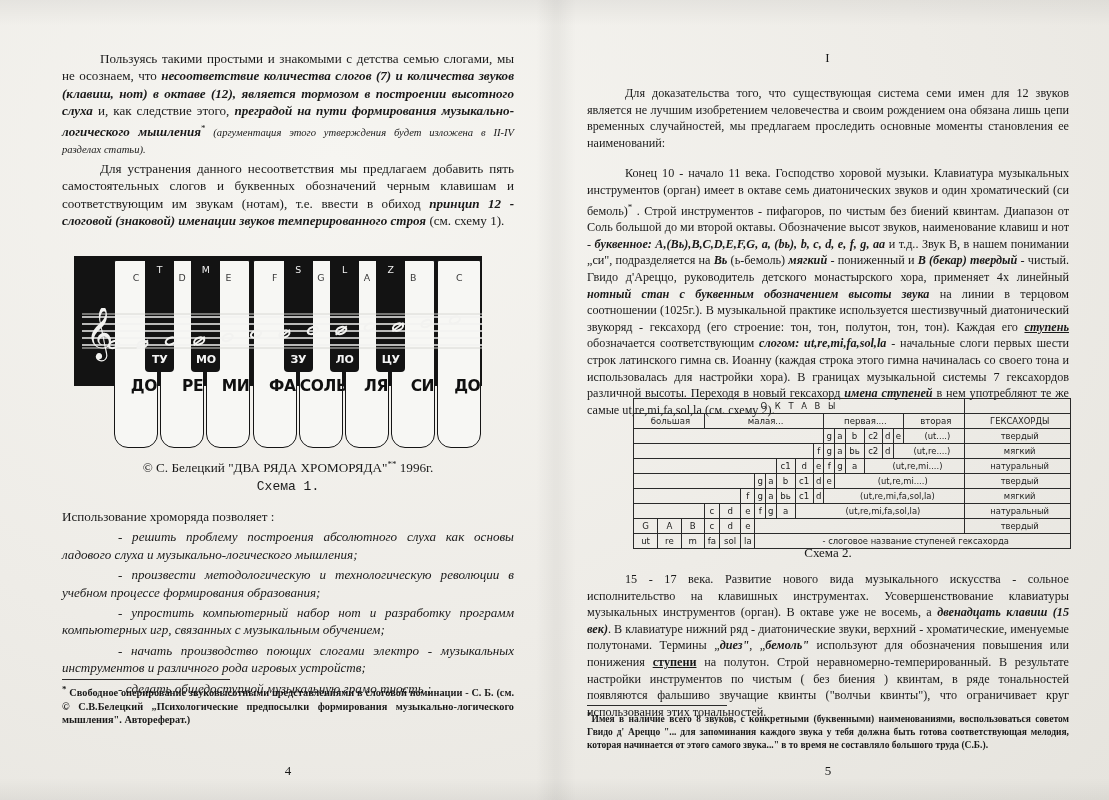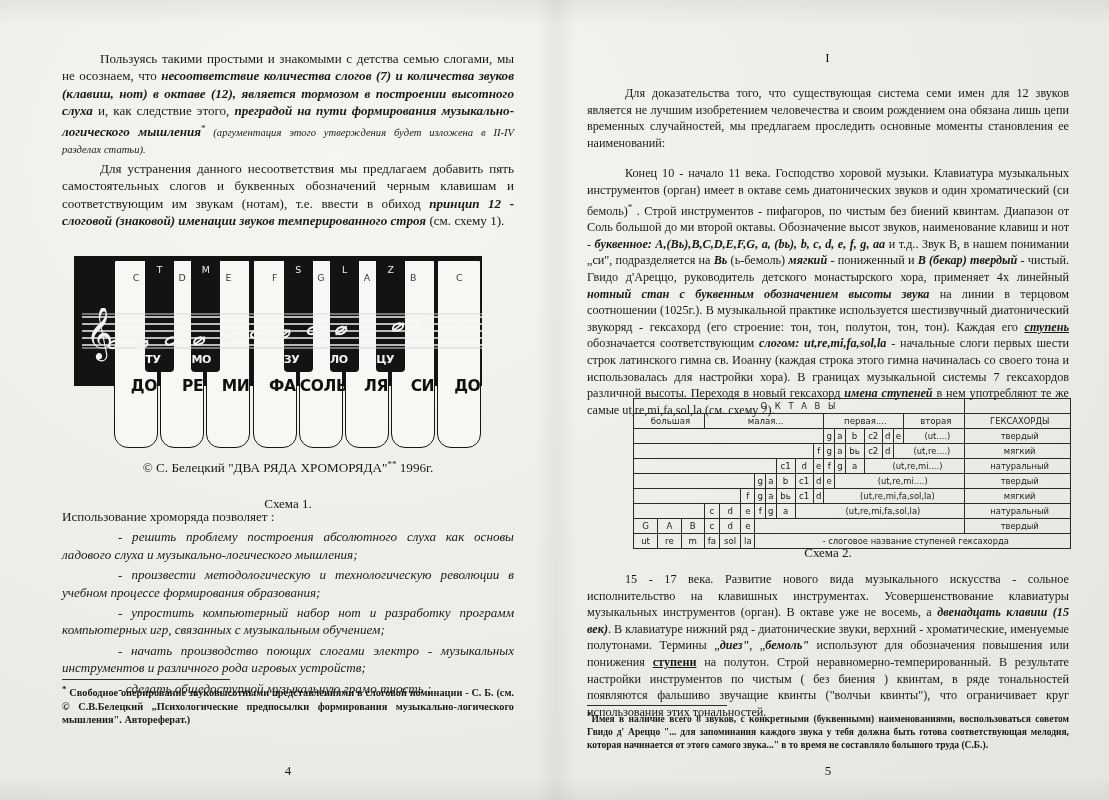--- a/index.html
+++ b/index.html
@@ -76,7 +76,7 @@
     border-radius:0 0 4px 4px;z-index:4;
   }
   .bkey .blabel{
-    position:absolute;left:0;right:0;bottom:6px;
+    position:absolute;left:0;right:0;bottom:6px;text-align:center;
     font-family:"DejaVu Sans", sans-serif;
     font-weight:bold;font-size:11px;color:#f4f4f4;letter-spacing:-0.3px;
   }

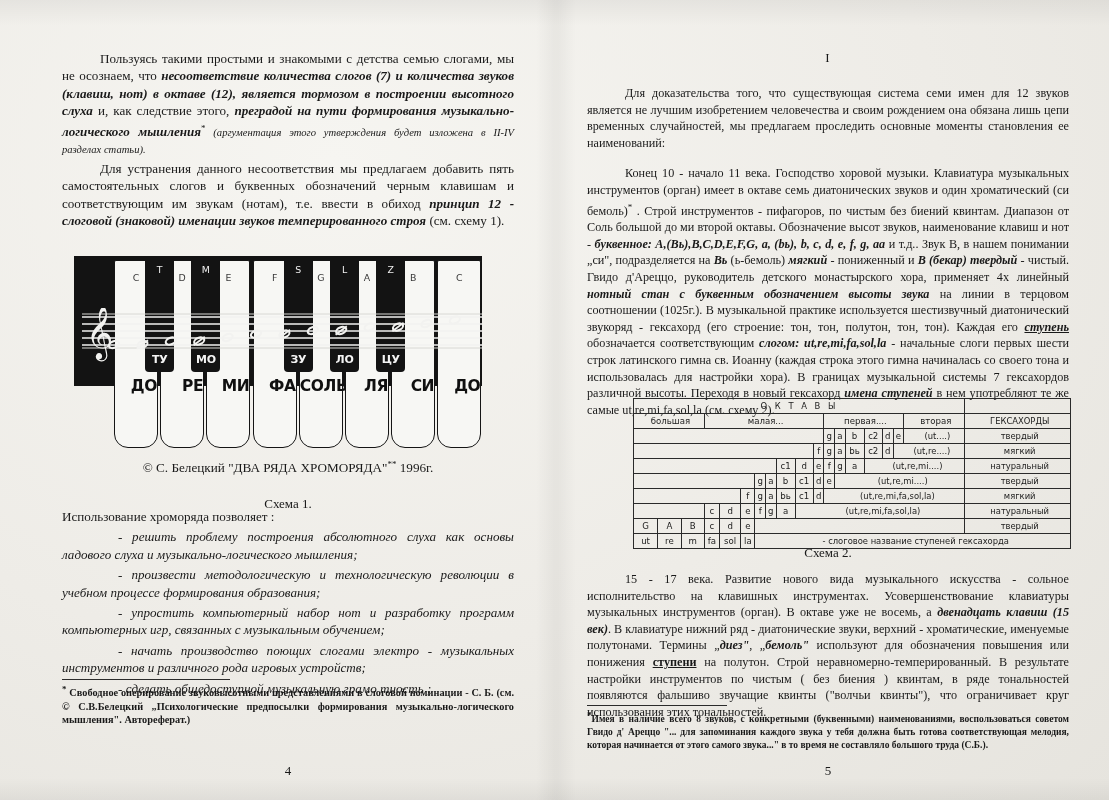--- a/index.html
+++ b/index.html
@@ -255,7 +255,7 @@
 
     <div class="col" style="left:46px;top:459px;width:452px;">
       <p class="copyline" id="L-copy">© С. Белецкий "ДВА РЯДА ХРОМОРЯДА"<span class="sup">**</span> 1996г.</p>
-      <p class="schema-cap" style="margin-top:20px;">Схема 1.</p>
+      <p class="schema-cap" style="margin-top:3px;font-family:Liberation Mono, monospace;">Схема 1.</p>
     </div>
 
     <div class="col" style="left:46px;top:508px;width:452px;">

